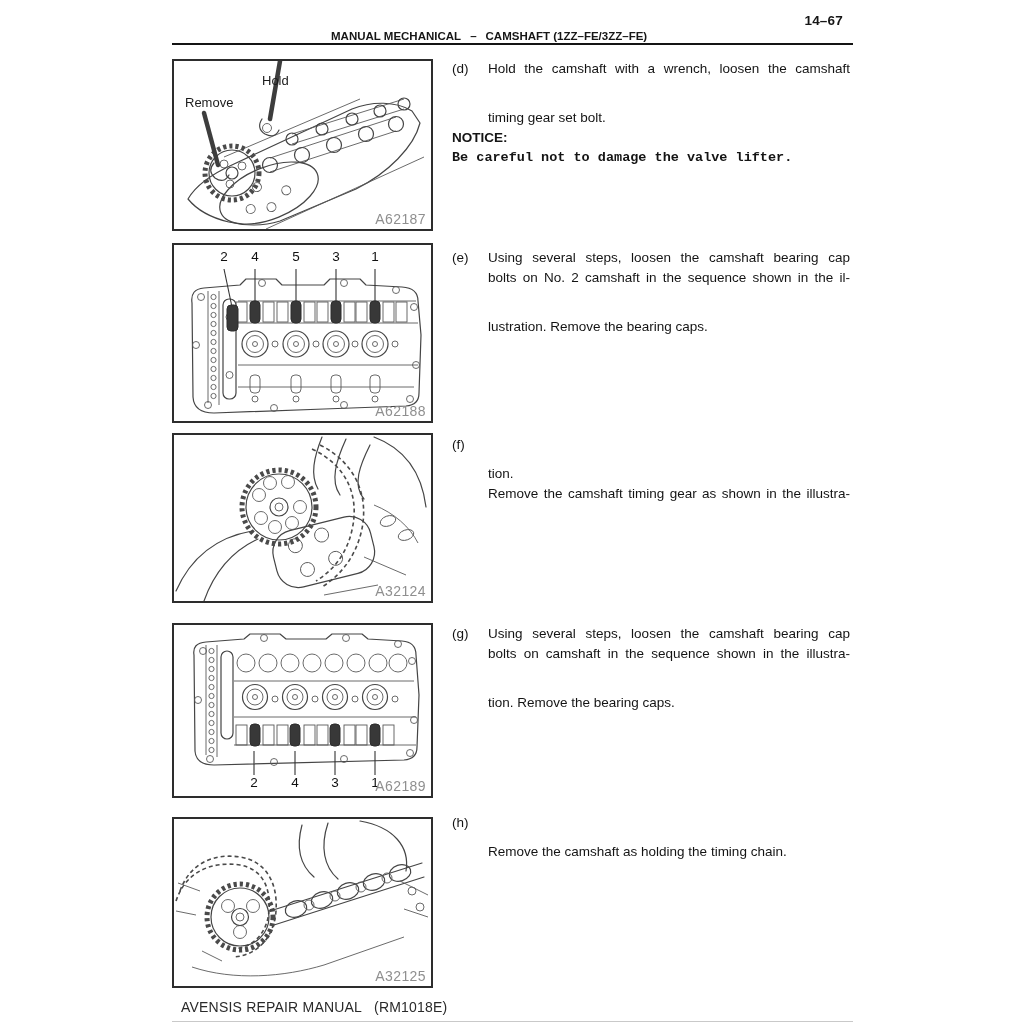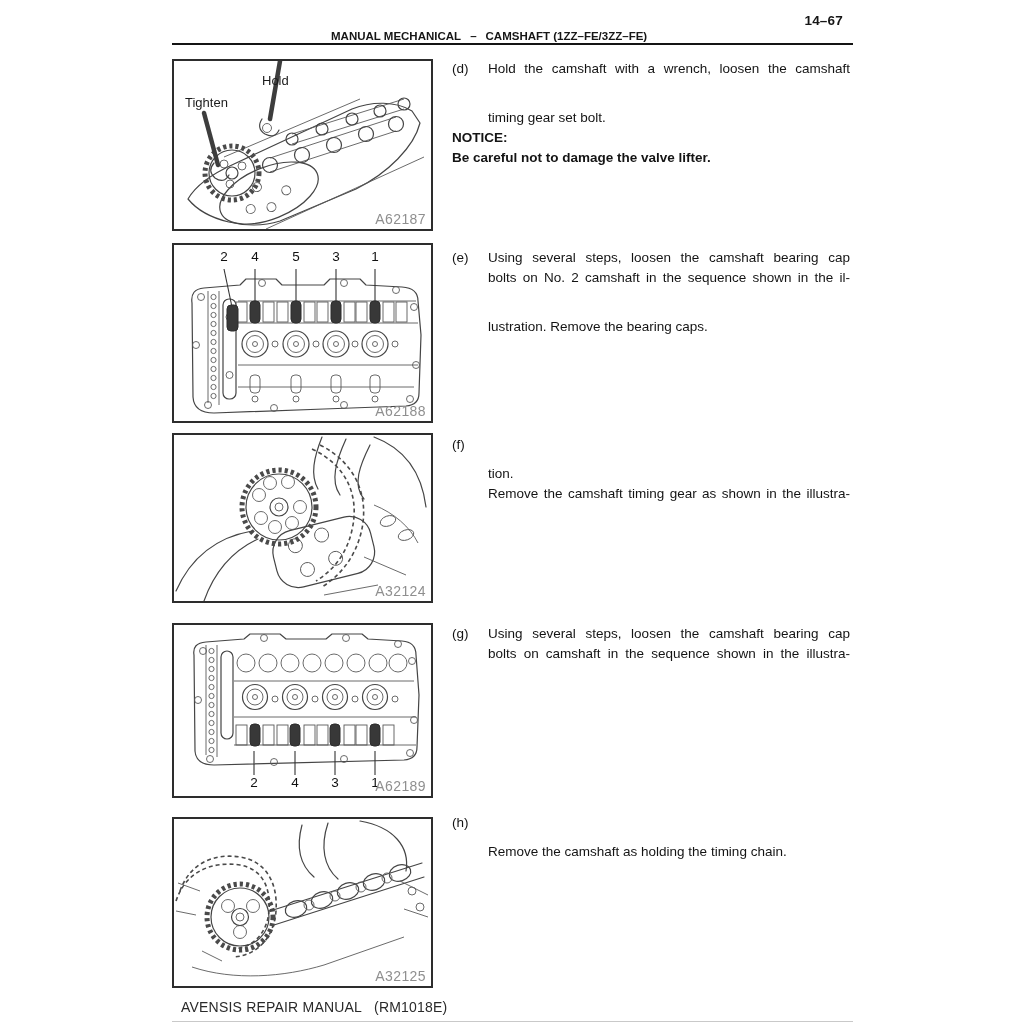--- a/index.html
+++ b/index.html
@@ -94,7 +94,7 @@
       <circle class="art-thin" cx="93" cy="67" r="4.5"></circle>
     </svg>
     <span class="fig-label" style="left:88px; top:12px;">Hold</span>
-    <span class="fig-label" style="left:11px; top:34px;">Tighten</span>
+    <span class="fig-label" style="left:11px; top:34px;">Remove</span>
     <span class="fig-code">A62187</span>
   </div>
 

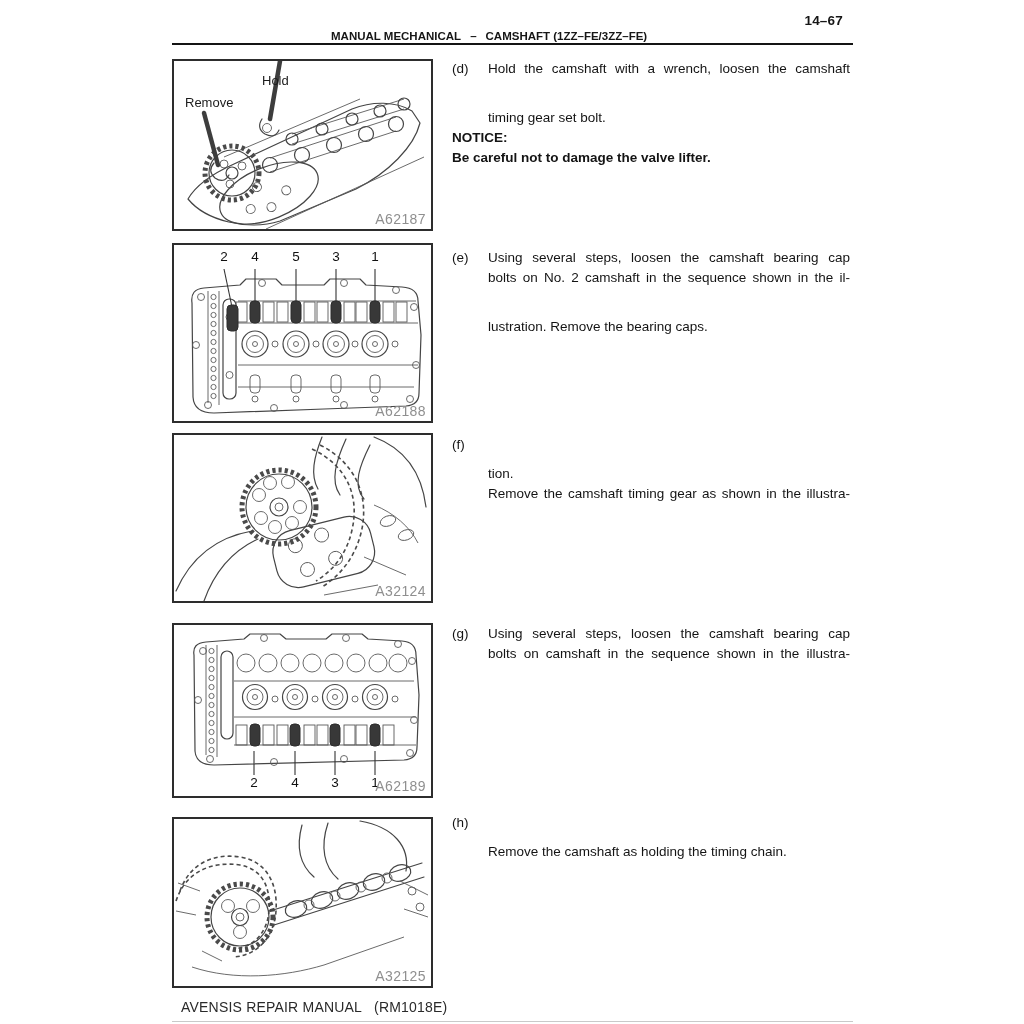--- a/index.html
+++ b/index.html
@@ -26,7 +26,7 @@
   .jline { text-align:justify; text-align-last:justify; }
   .jline.last { text-align-last:left;margin-top:29px; }
   .notice-label { font-weight:bold; }
-  .notice-text { font-weight:bold; text-align:justify; text-align-last:left; }
+  .notice-text { font-weight:bold; text-align:justify; text-align-last:left;font-family:Liberation Mono, monospace; }
 
   .footer { position:absolute; left:181px; top:999px; font-size:14px; color:#2a2a2a; letter-spacing:.2px; }
   .footer .code { margin-left:12px; }

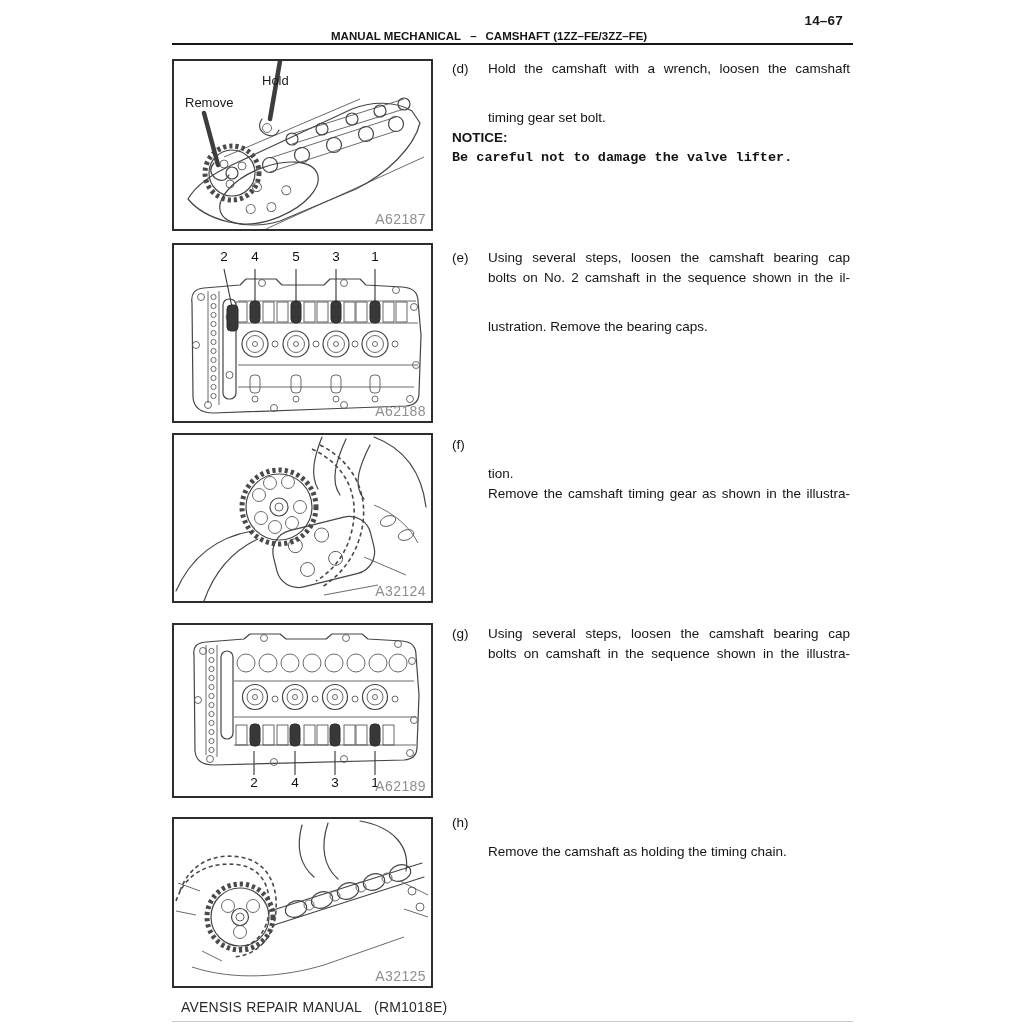--- a/index.html
+++ b/index.html
@@ -438,6 +438,7 @@
       <div class="step-body">
         <div class="jline">Using several steps, loosen the camshaft bearing cap</div>
         <div class="jline">bolts on camshaft in the sequence shown in the illustra-</div>
+        <div class="jline last">tion. Remove the bearing caps.</div>
       </div>
     </div>
   </div>

